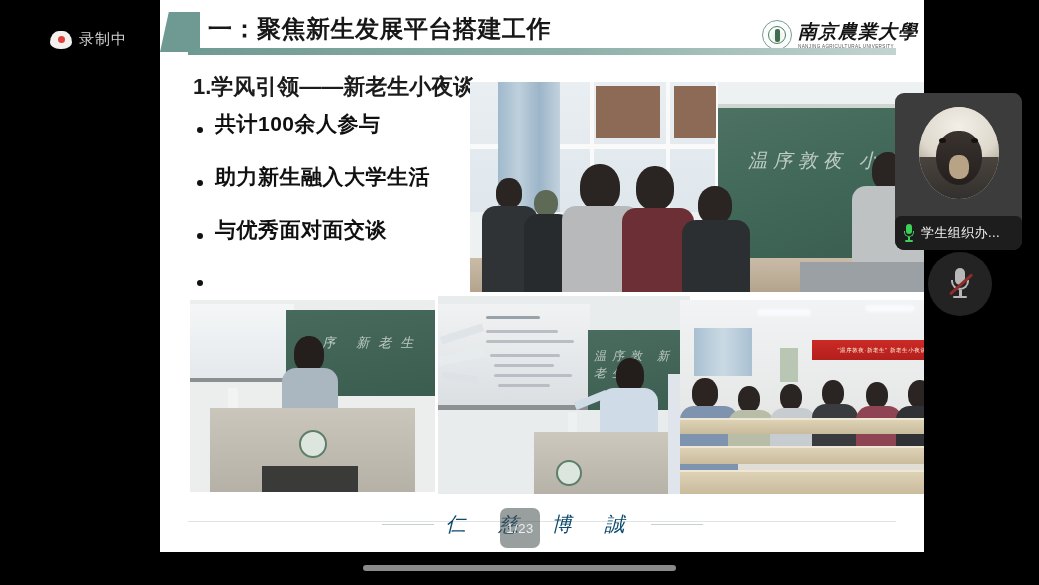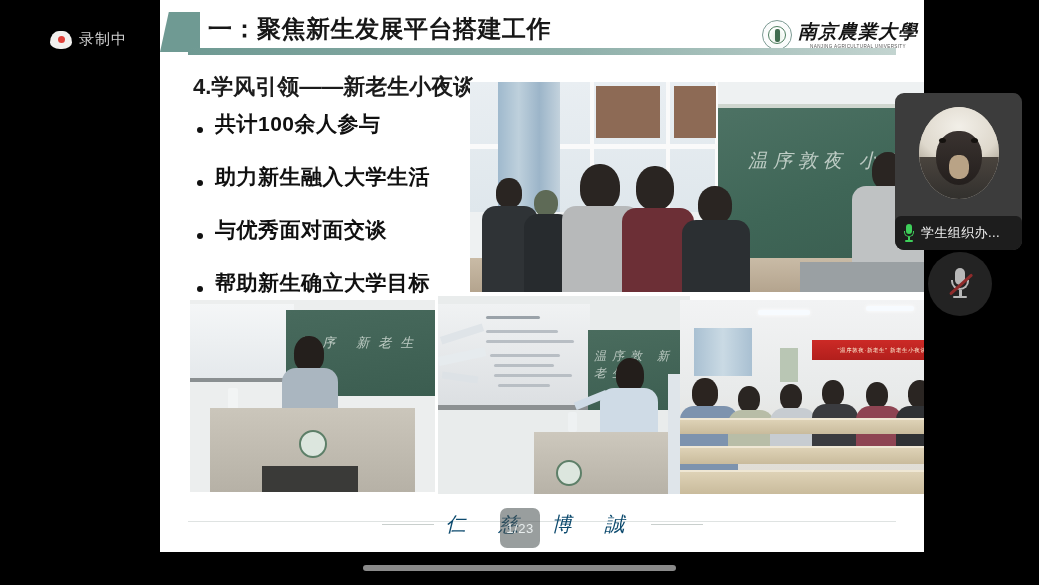--- a/index.html
+++ b/index.html
@@ -55,7 +55,7 @@
 
   
   .logo { position:absolute; right:10px; top:9px; width:152px; height:36px;
-          display:flex; align-items:center; gap:6px;text-align:center; }
+          display:flex; align-items:center; gap:6px; }
   .logo .seal {
     width:30px; height:30px; border-radius:50%;
     border:1.6px solid #7d9b94; position:relative; flex:none;

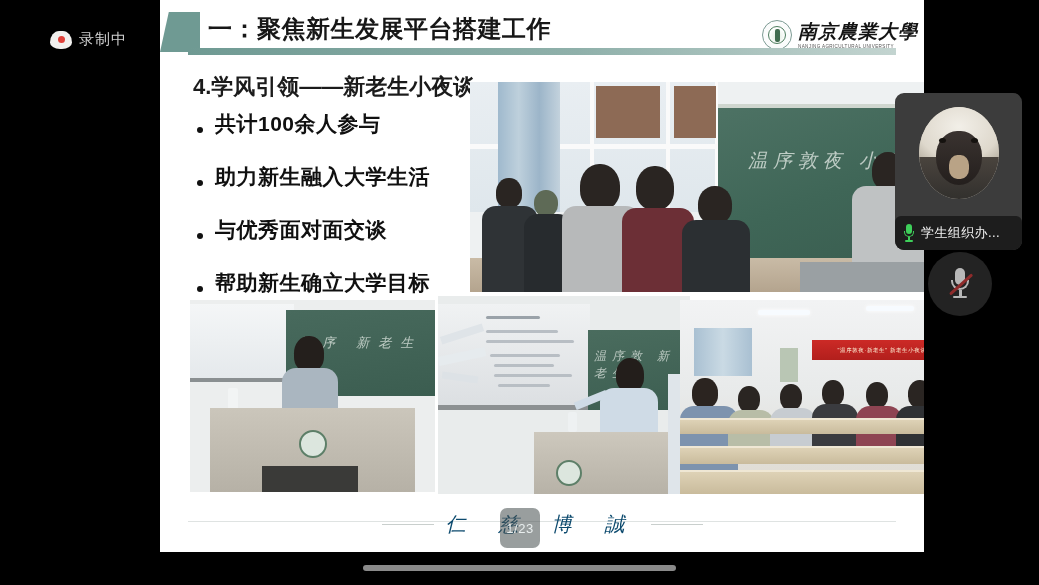--- a/index.html
+++ b/index.html
@@ -343,7 +343,7 @@
     </div>
     <div class="title-rule"></div>
 
-    <div class="subtitle">4.学风引领——新老生小夜谈</div>
+    <div class="subtitle">1.学风引领——新老生小夜谈</div>
 
     <div class="bullets">
       <div class="bullet">

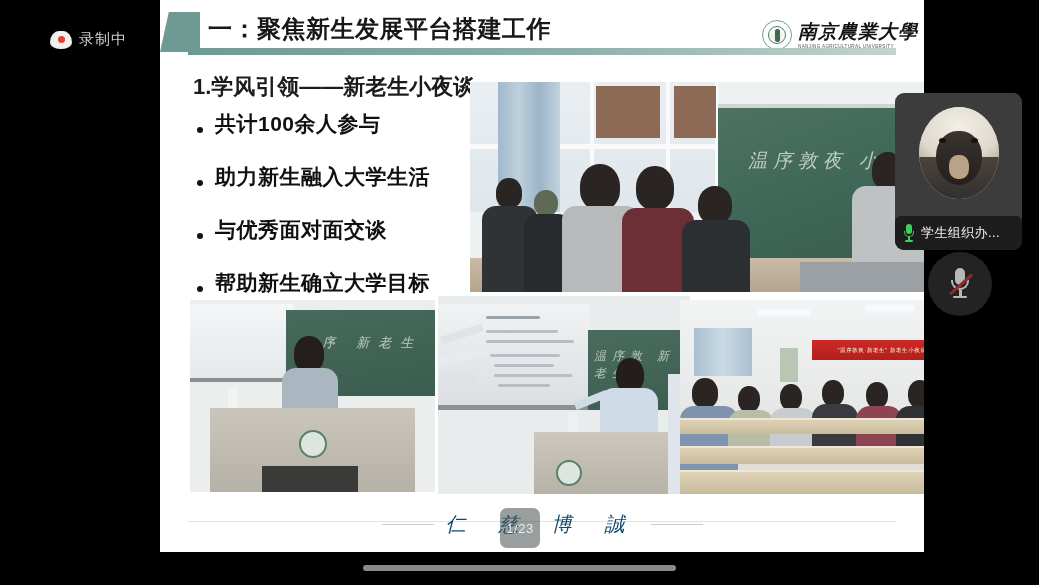--- a/index.html
+++ b/index.html
@@ -360,7 +360,6 @@
       </div>
       <div class="bullet">
         <span class="dot"></span>
-        <span class="lbl">帮助新生确立大学目标</span>
       </div>
     </div>
 

